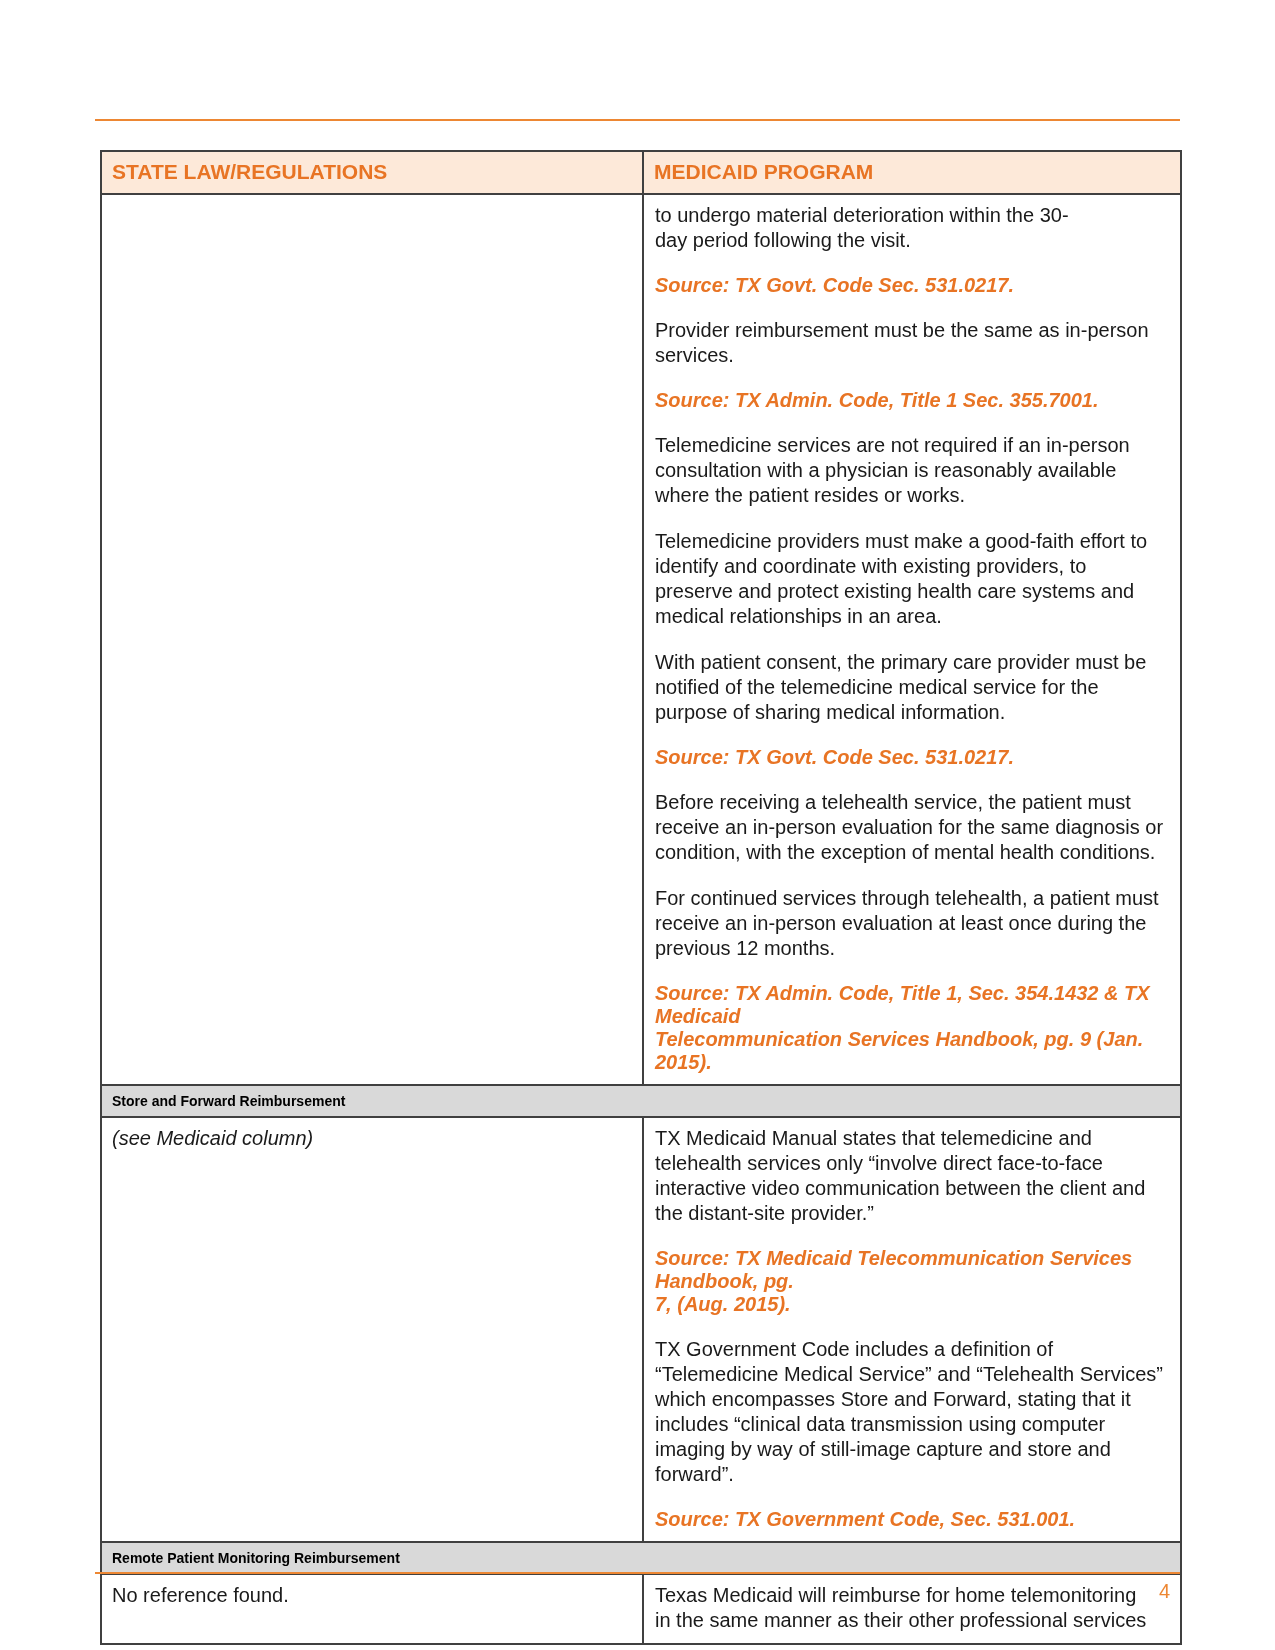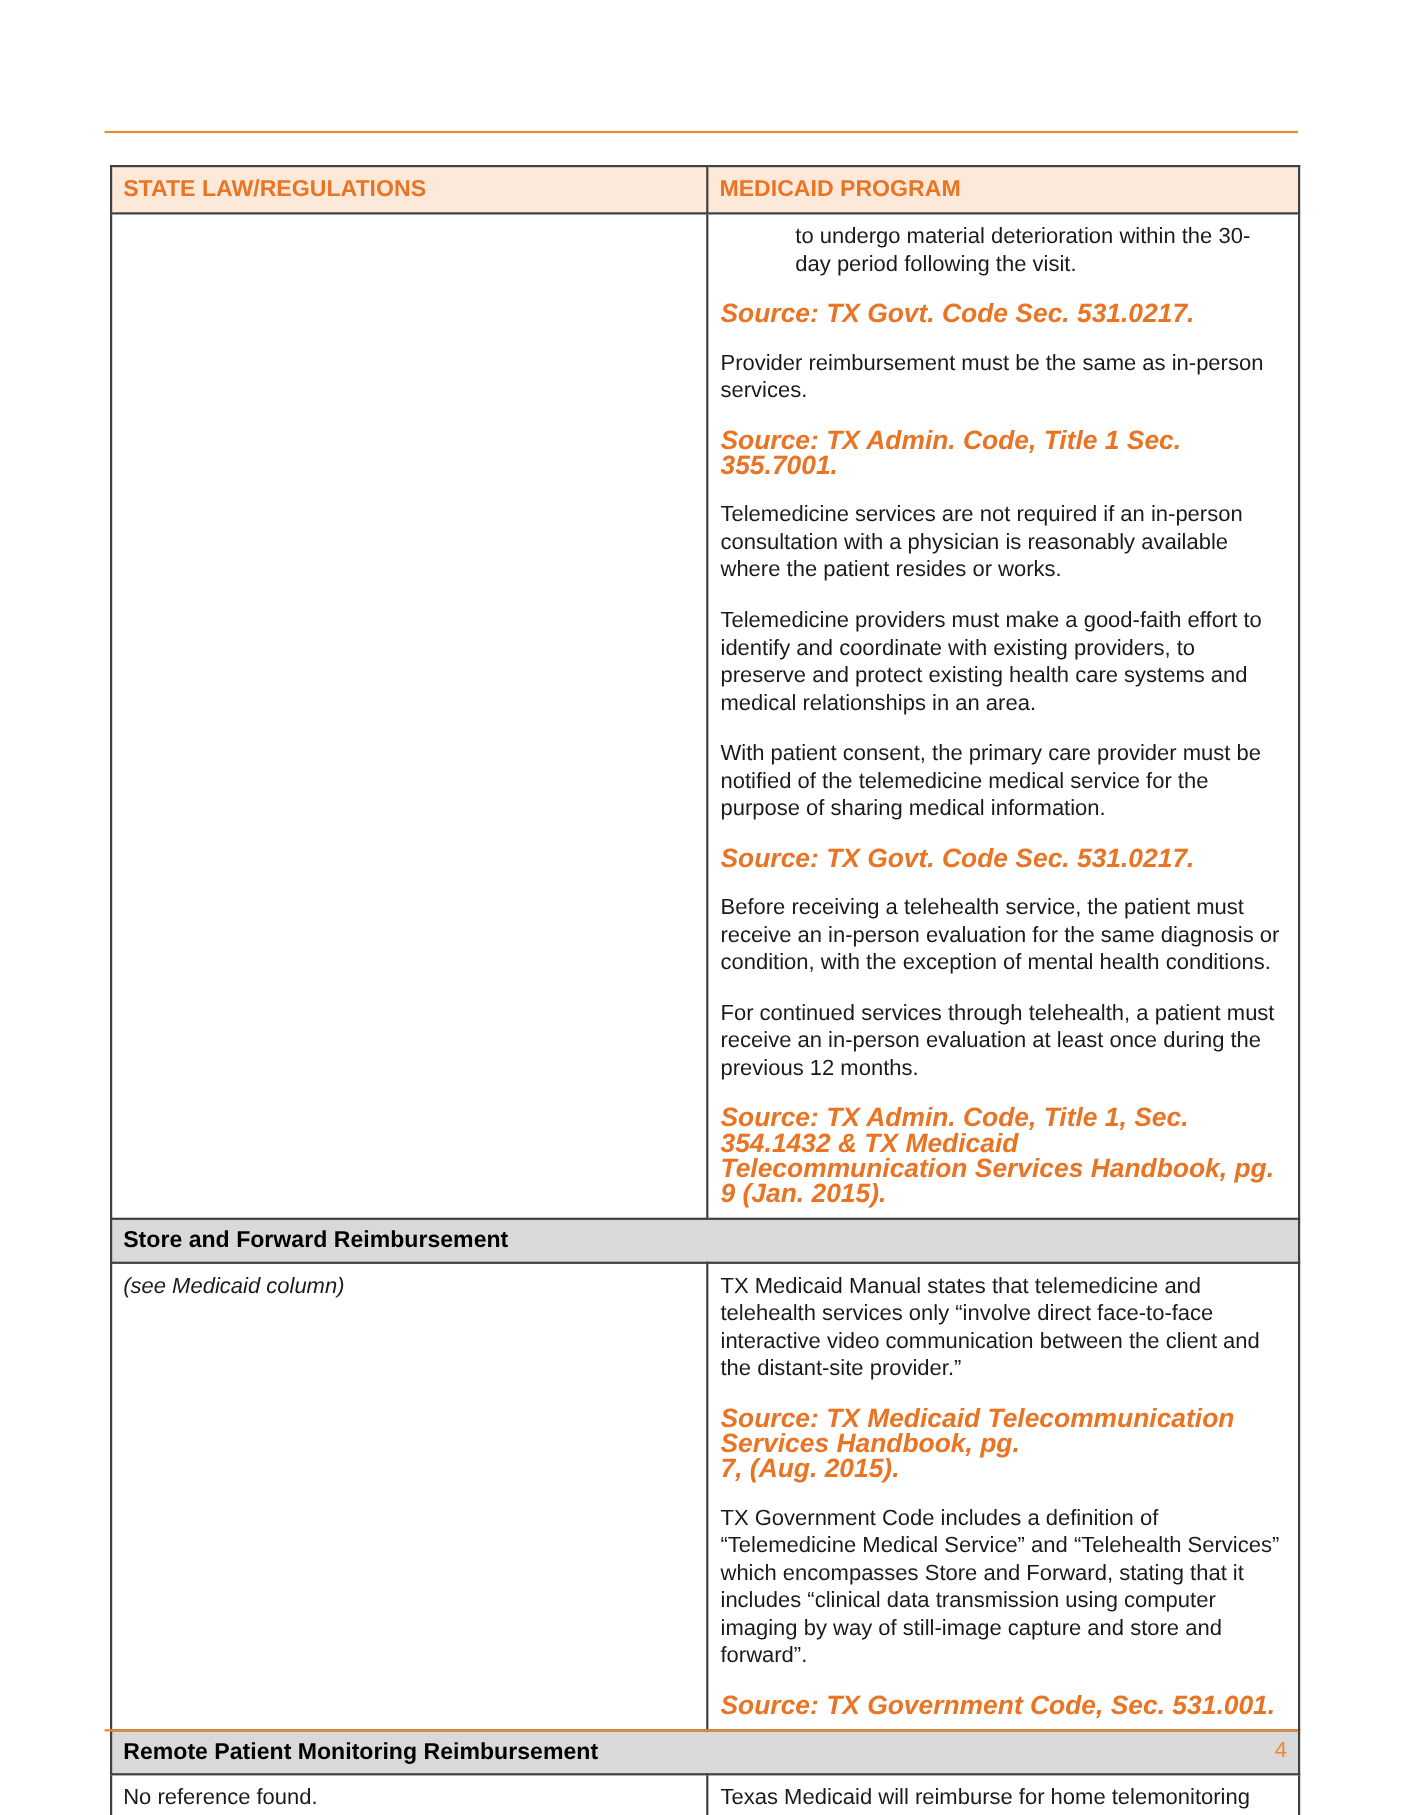--- a/index.html
+++ b/index.html
@@ -69,7 +69,7 @@
     margin: 0 0 21px 0;
     white-space: pre-line;
   }
-  .para.indent { margin-left: 68px; }
+  .para.indent { }
   .source {
     font-size: 24px;
     line-height: 23px;

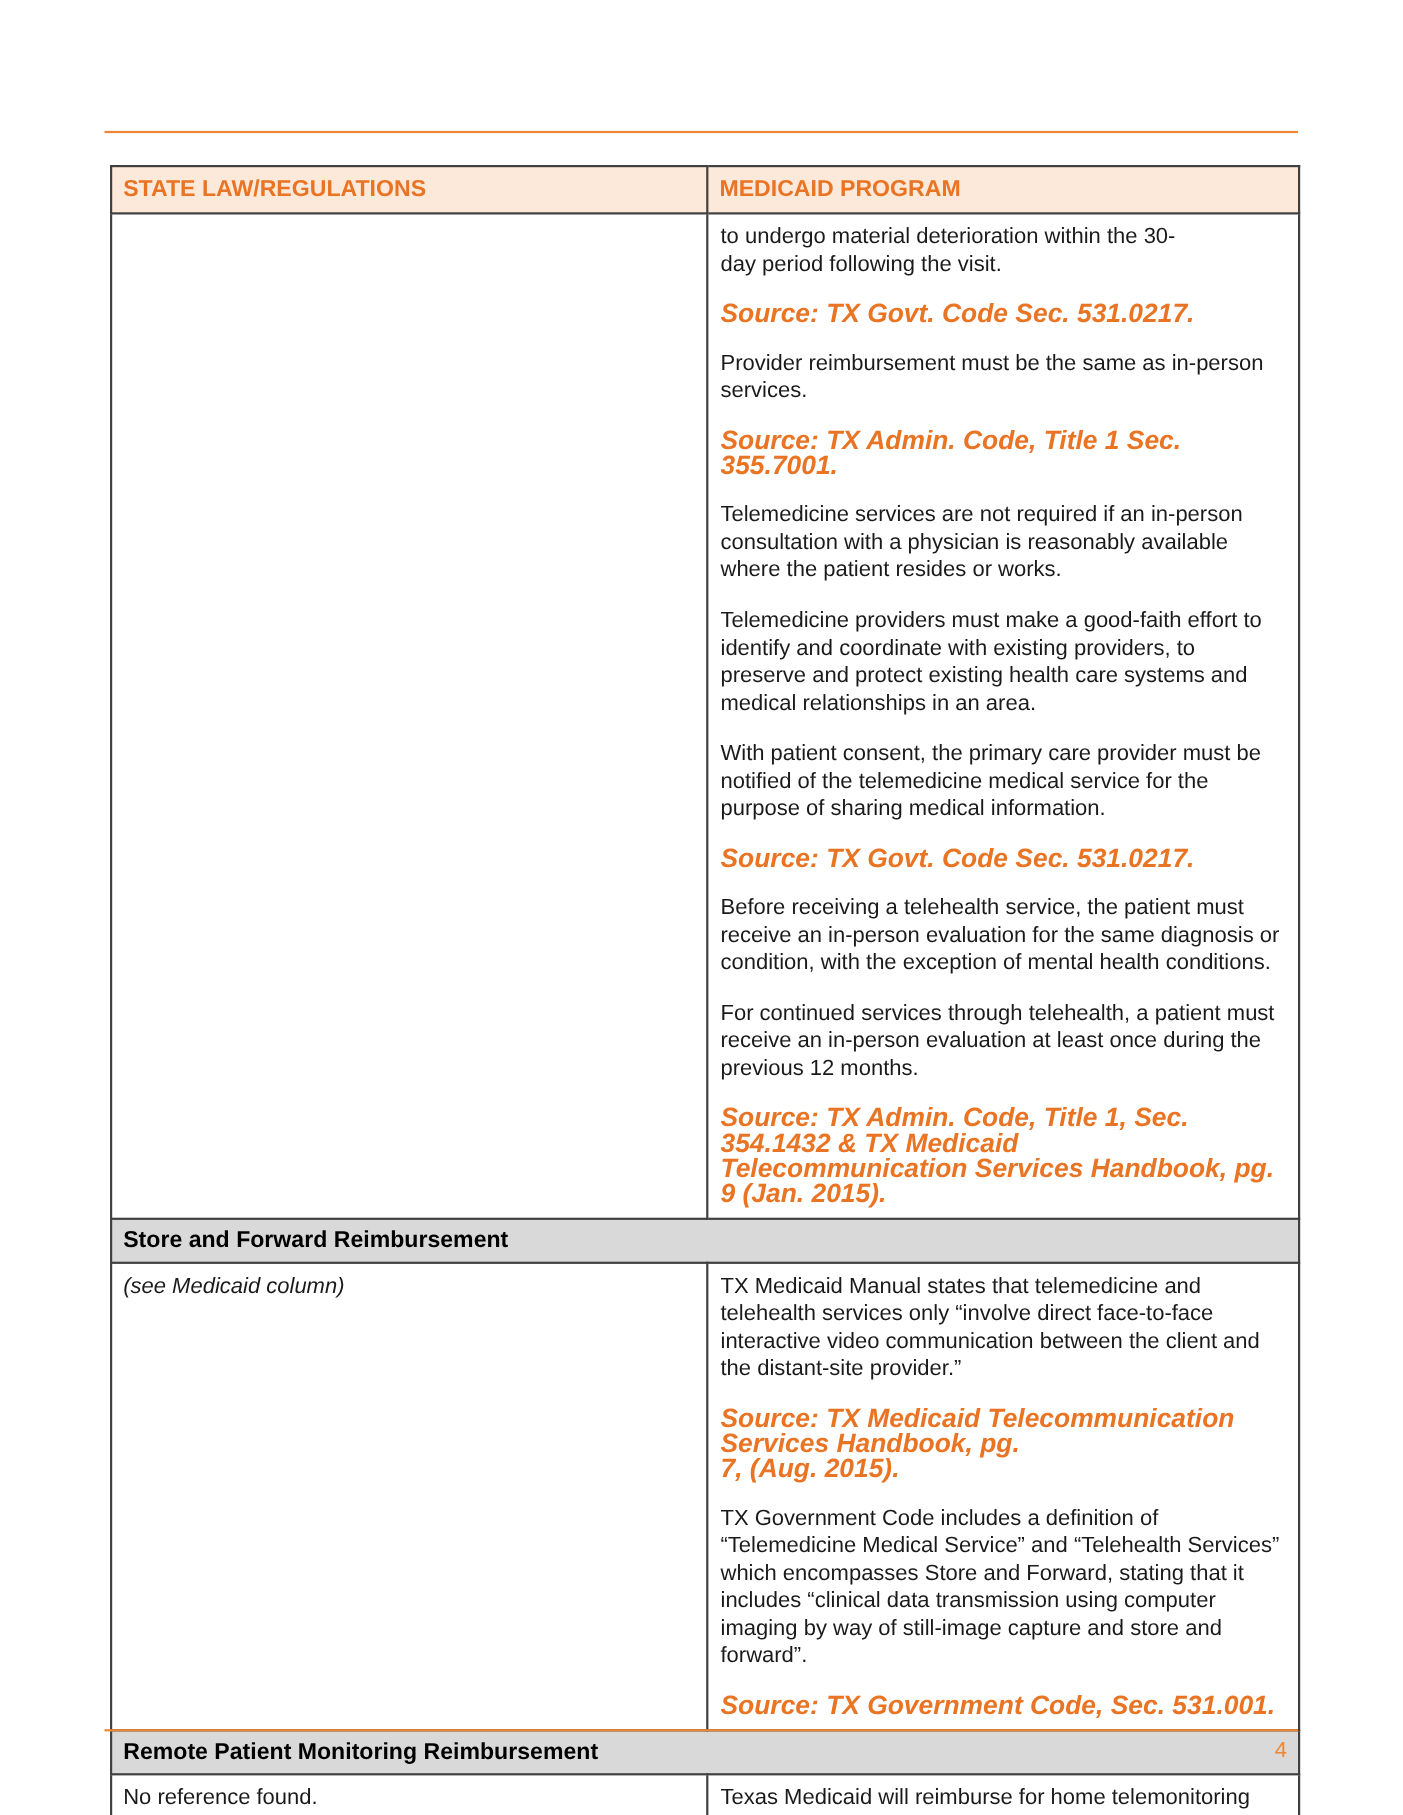--- a/index.html
+++ b/index.html
@@ -71,7 +71,7 @@
   }
   .para.indent { }
   .source {
-    font-size: 24px;
+    font-size: 20px;
     line-height: 23px;
     margin: 0 0 21px 0;
     color: #E87424;

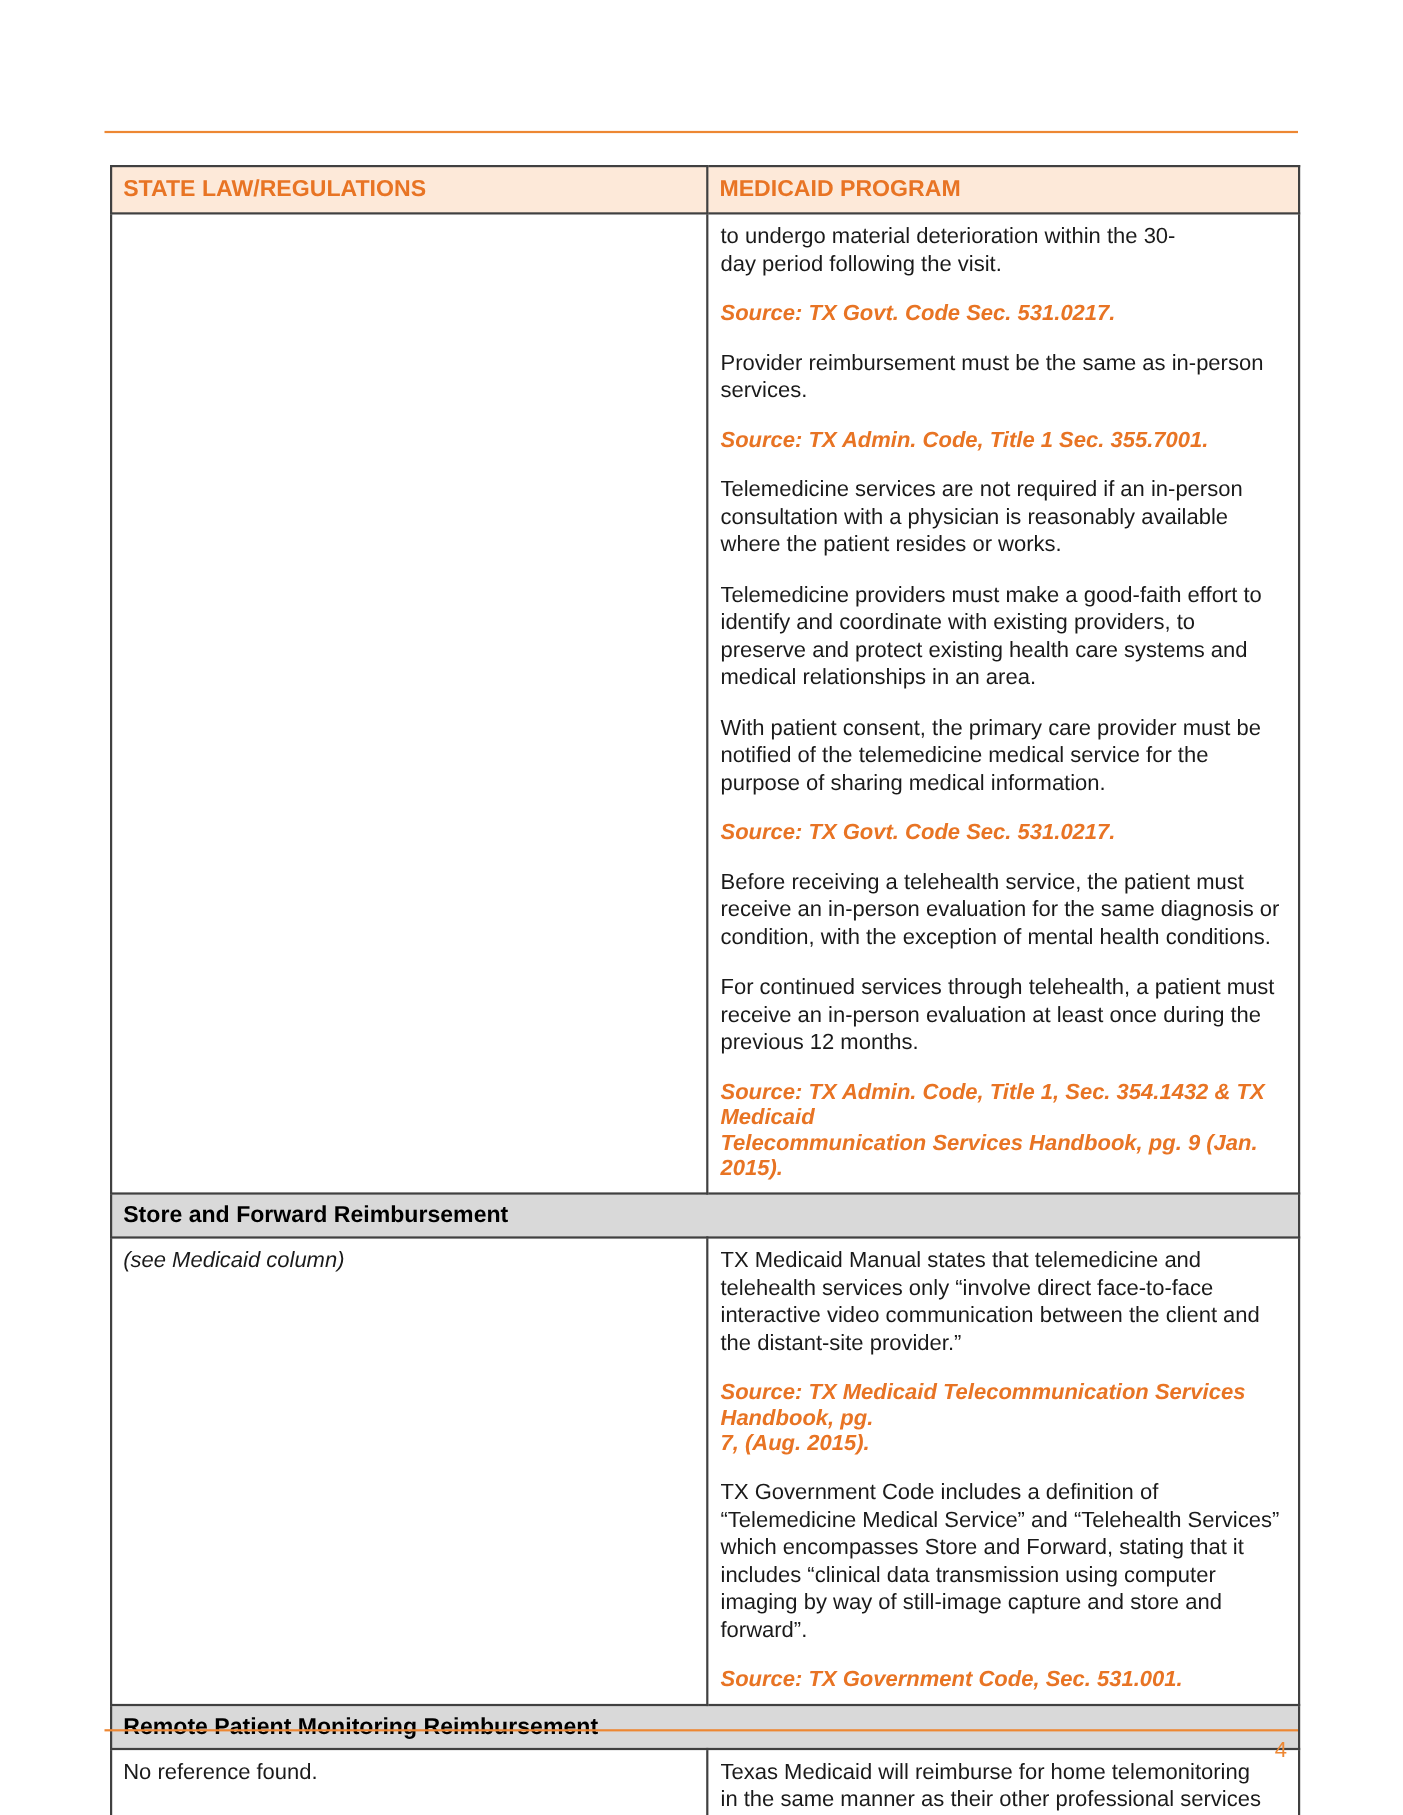--- a/index.html
+++ b/index.html
@@ -56,7 +56,7 @@
   tr.section-row td {
     background: #D9D9D9;
     color: #000000;
-    font-size: 21px;
+    font-size: 14px;
     font-weight: bold;
     padding: 7px 10px;
   }

